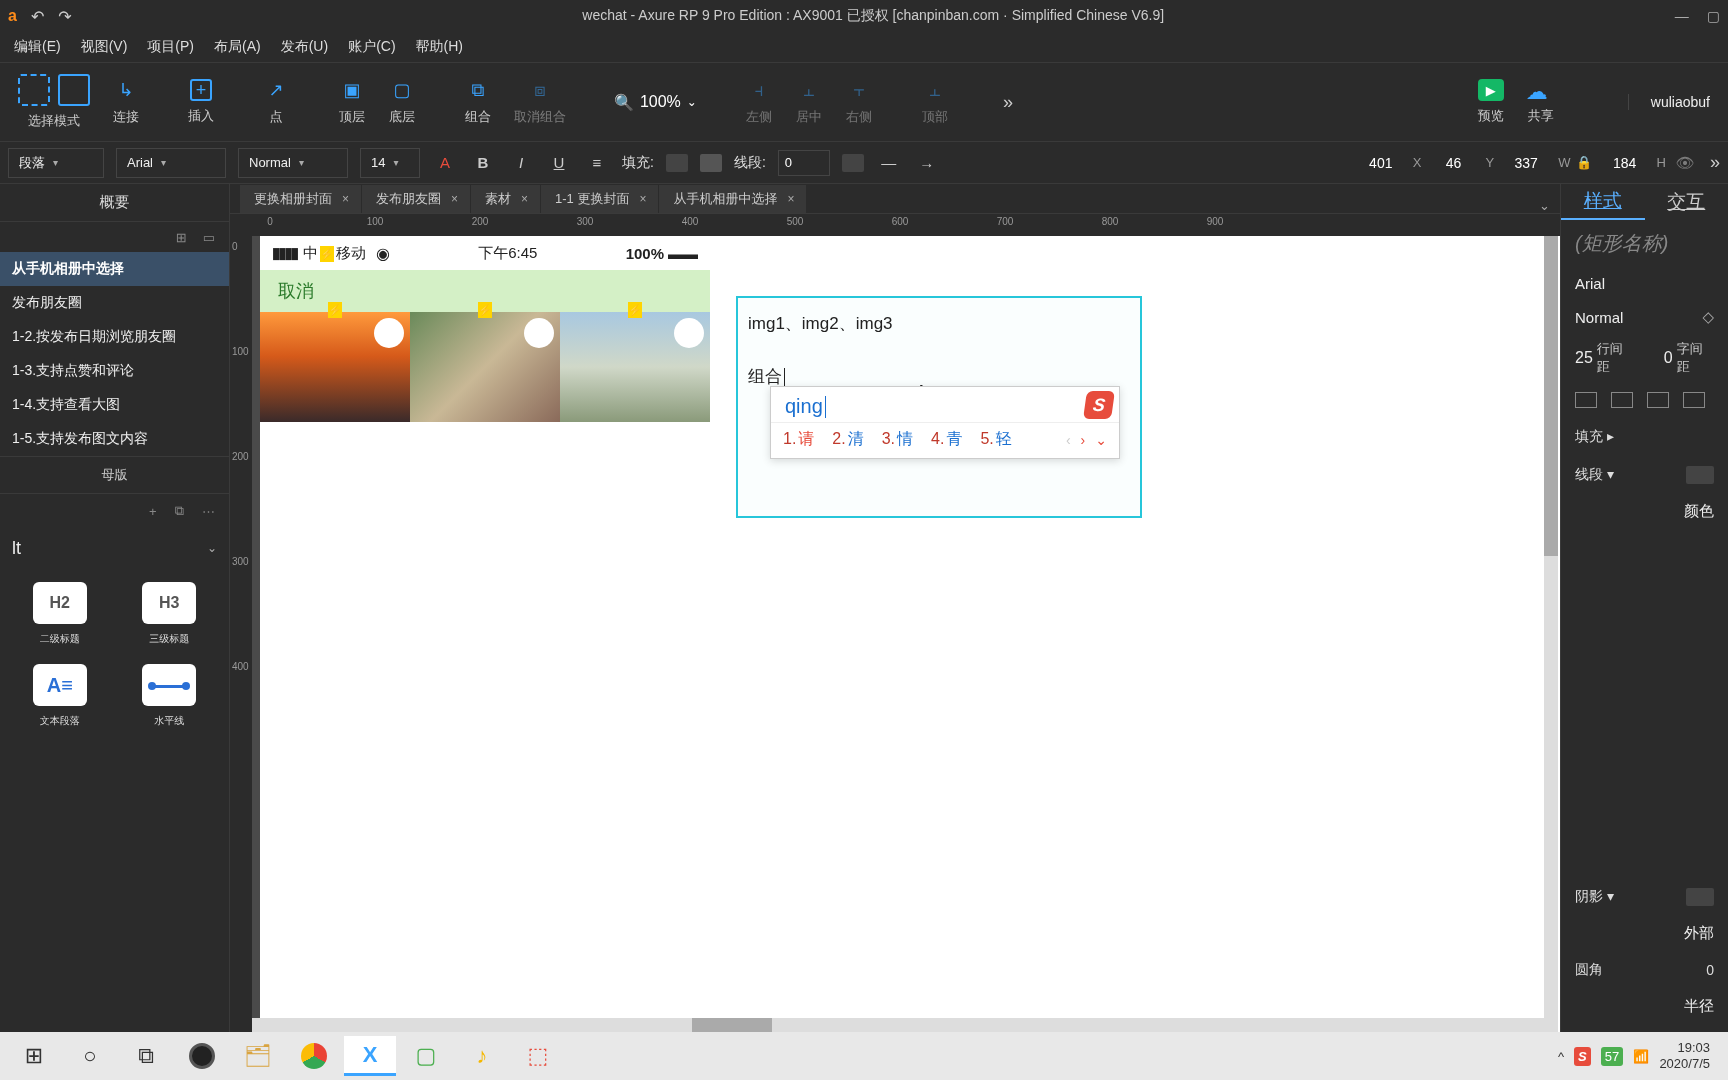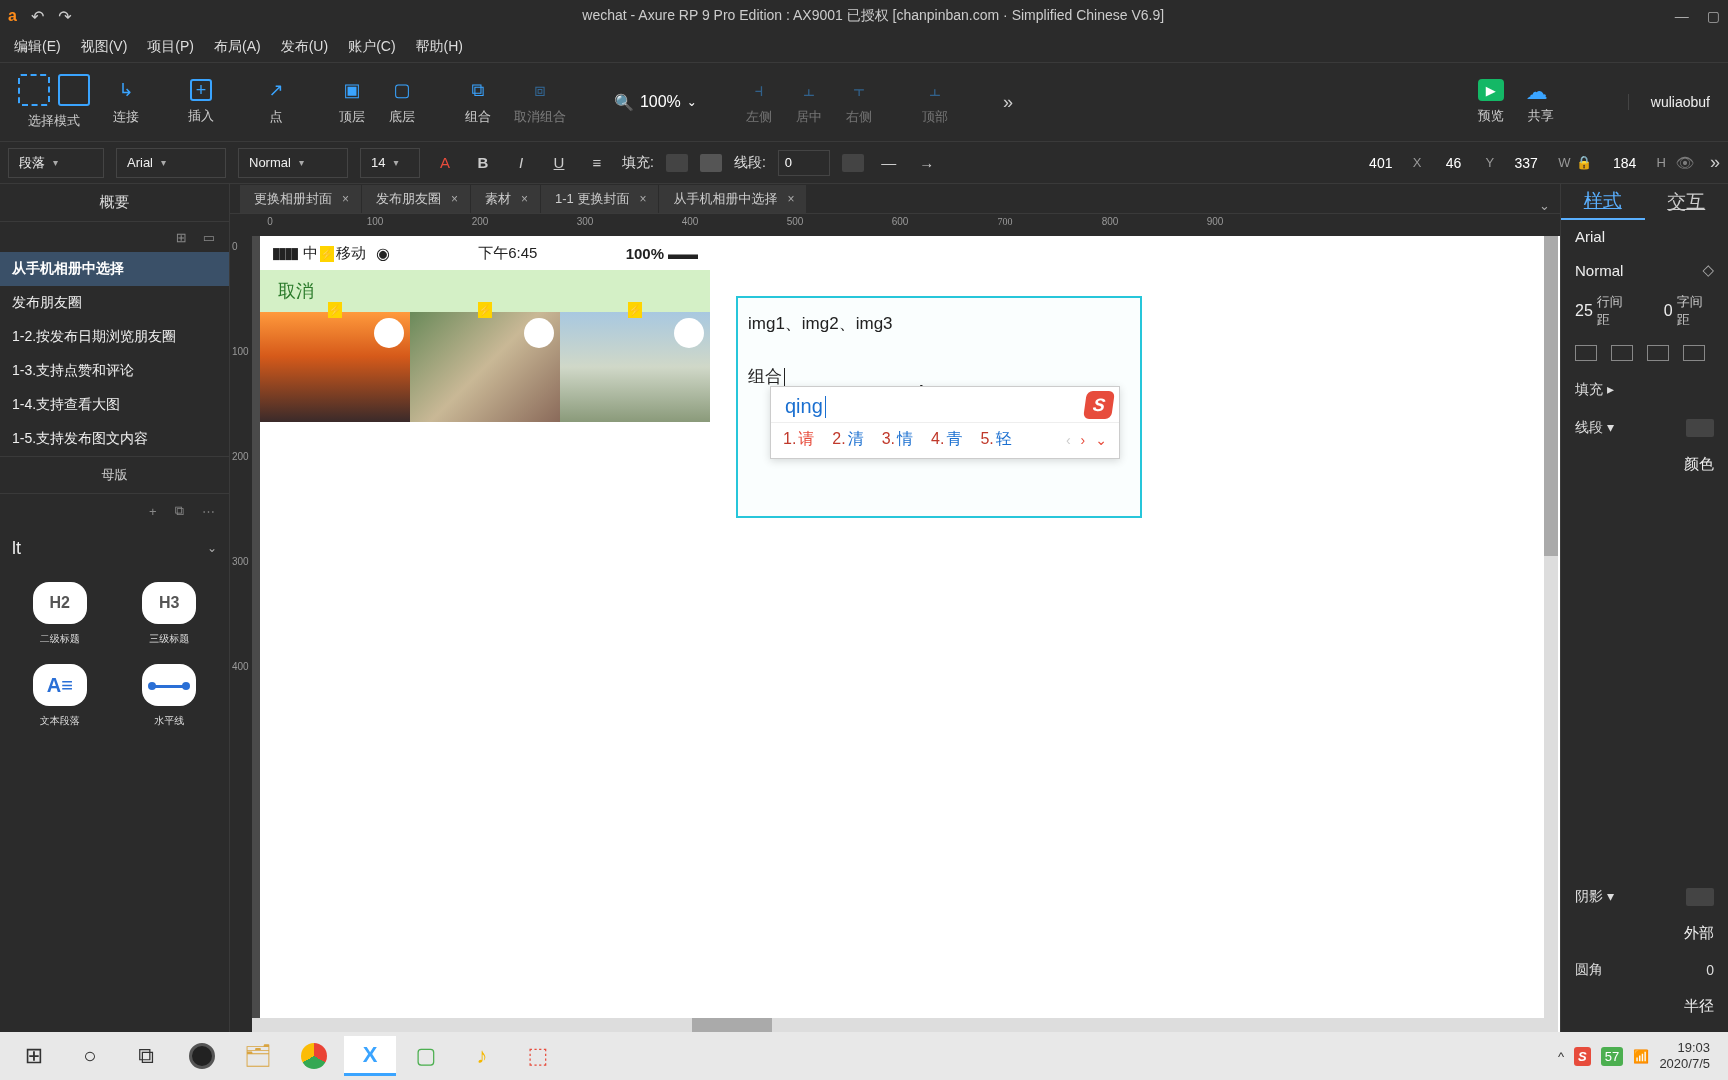--- a/index.html
+++ b/index.html
@@ -373,7 +373,7 @@
         <span style="left: 438px;">400</span>
         <span style="left: 543px;">500</span>
         <span style="left: 648px;">600</span>
-        <span style="left: 753px; font-family: Liberation Serif, serif;">700</span>
+        <span style="left: 753px;">700</span>
         <span style="left: 858px;">800</span>
         <span style="left: 963px;">900</span>
       </div>

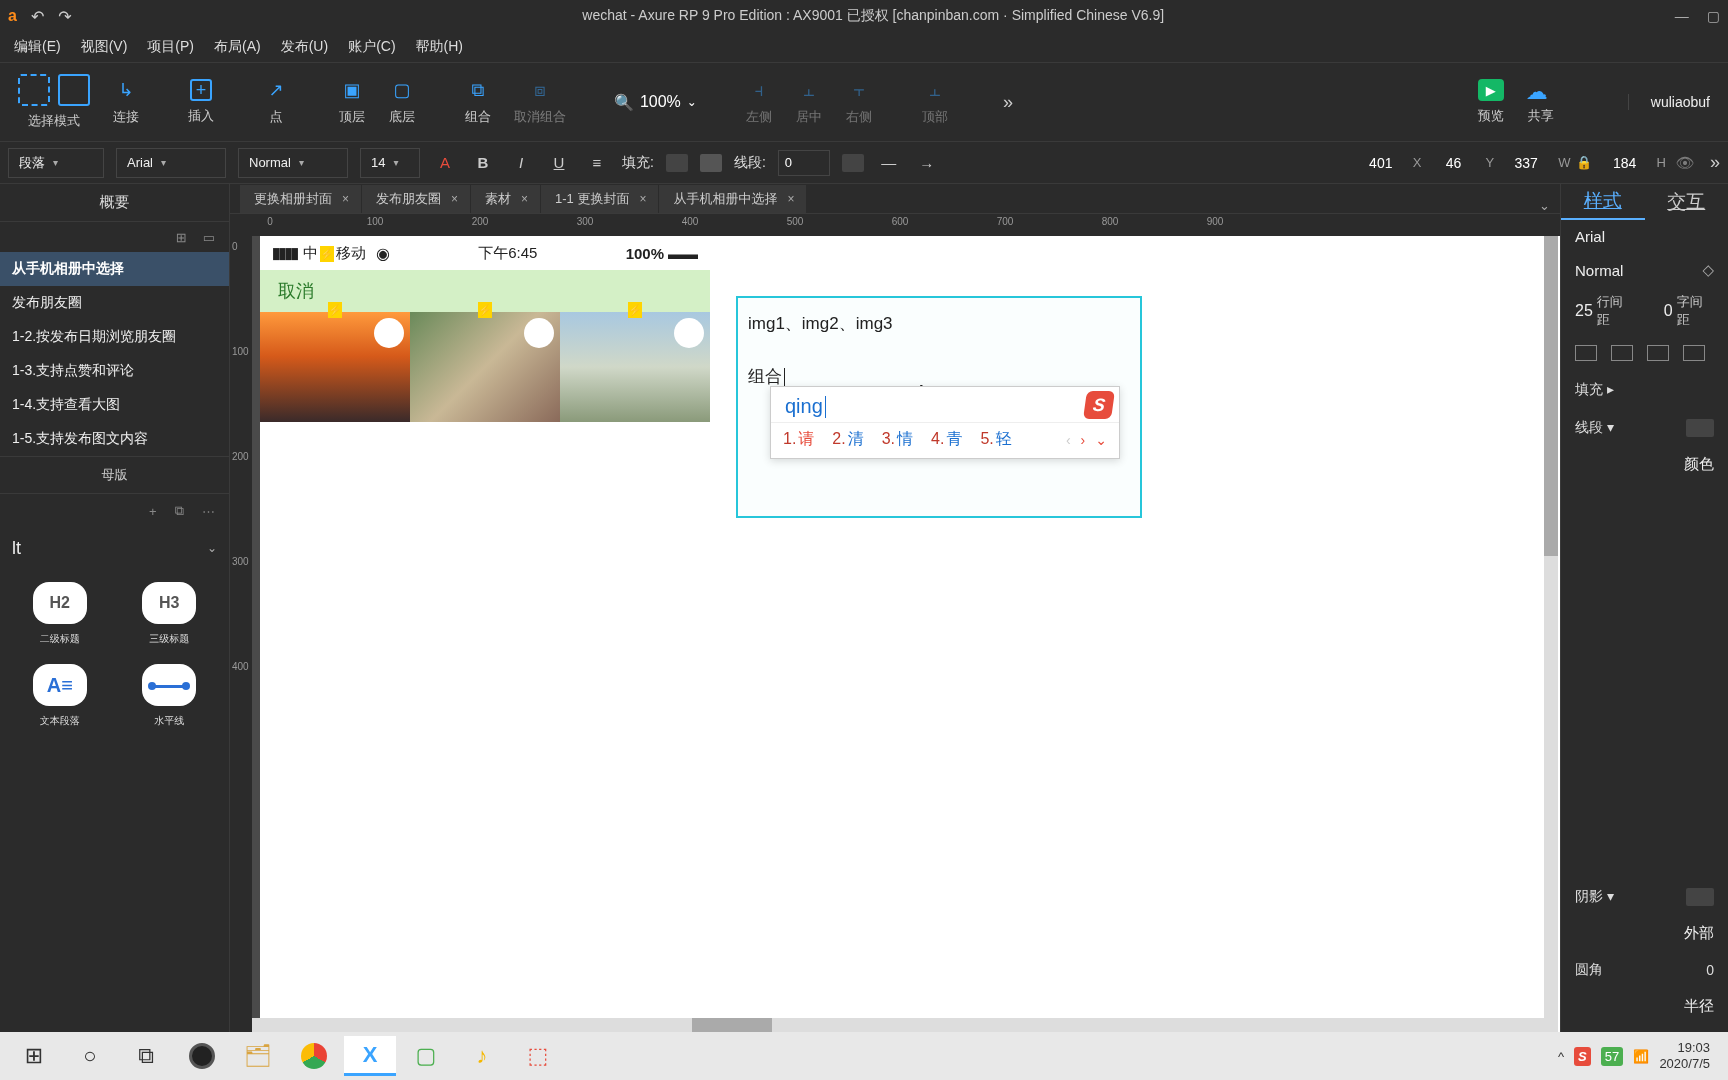--- a/index.html
+++ b/index.html
@@ -456,6 +456,7 @@
       <div class="t act">样式</div>
       <div class="t">交互</div>
     </div>
+    <div class="shape-name">(矩形名称)</div>
     <div class="row">
         <span>Arial</span>
       </div>

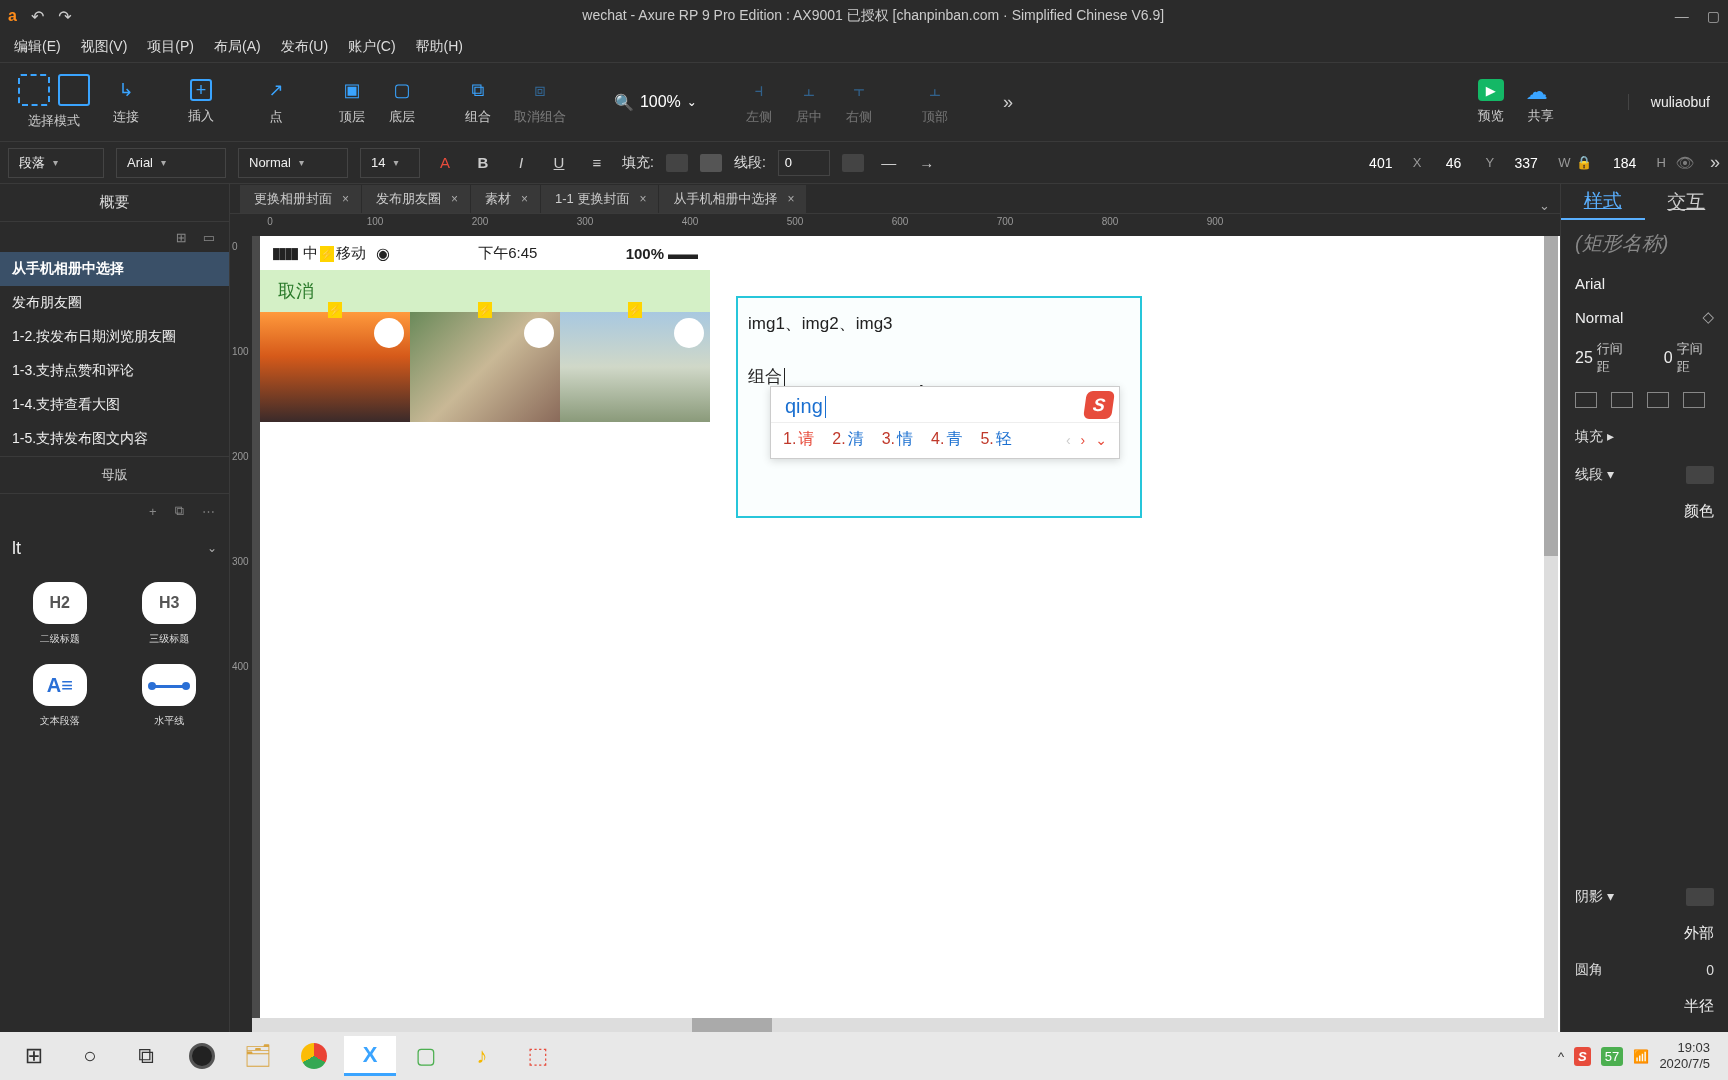--- a/index.html
+++ b/index.html
@@ -61,7 +61,7 @@
 .lib-dd { height:40px; display:flex; align-items:center; padding:0 12px; color:#eee; font-size:18px; justify-content:space-between; }
 .lib-grid { display:grid; grid-template-columns:1fr 1fr; gap:18px; padding:14px; }
 .lib-item { display:flex; flex-direction:column; align-items:center; gap:8px; }
-.lib-item .shape { width:54px; height:42px; background:#fff; border-radius:16px; display:flex; align-items:center; justify-content:center; color:#555; font-weight:bold; font-size:16px; }
+.lib-item .shape { width:54px; height:42px; background:#fff; border-radius:6px; display:flex; align-items:center; justify-content:center; color:#555; font-weight:bold; font-size:16px; }
 .lib-item .shape.para { color:#2a6fd6; font-size:20px; }
 .lib-item .shape.hr { position:relative; }
 .lib-item .shape.hr:before { content:""; position:absolute; left:10px; right:10px; top:50%; height:3px; background:#2a6fd6; }

